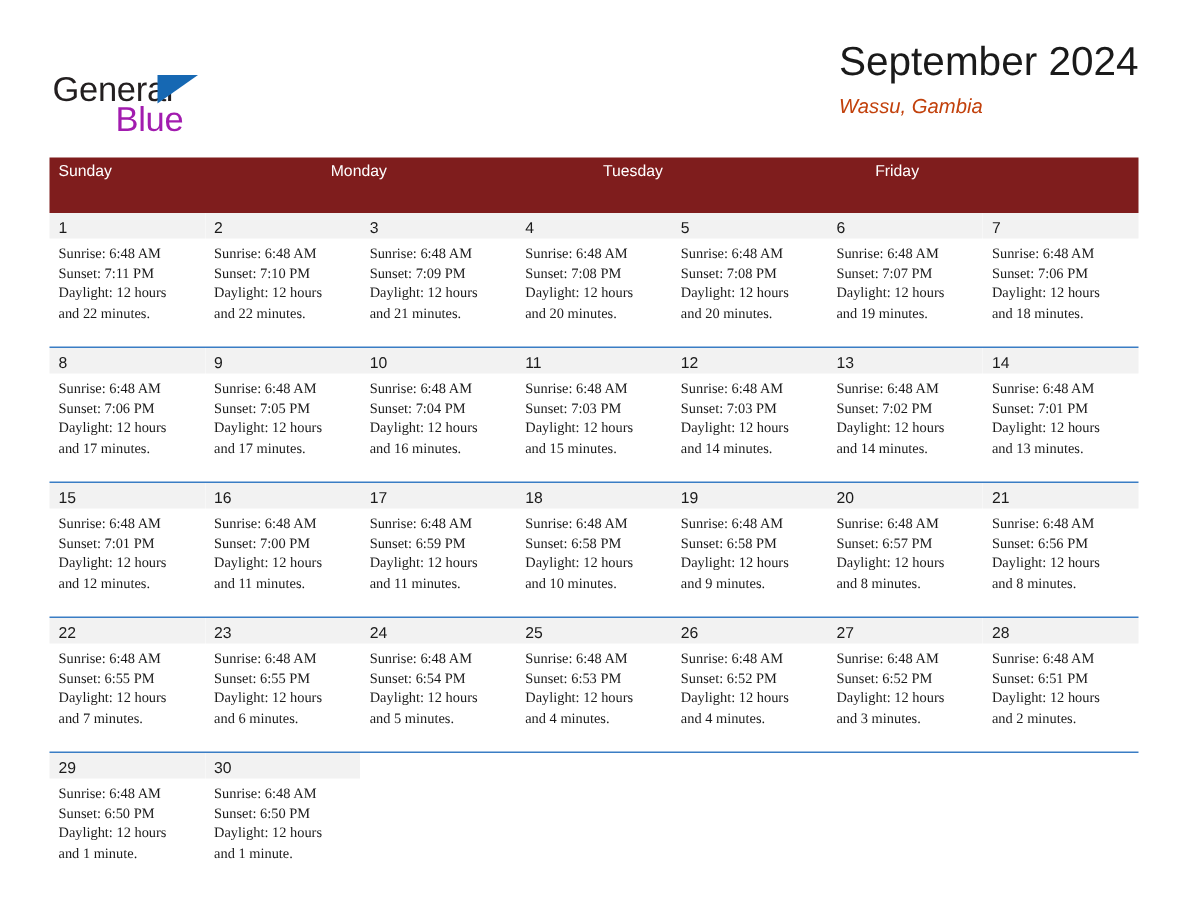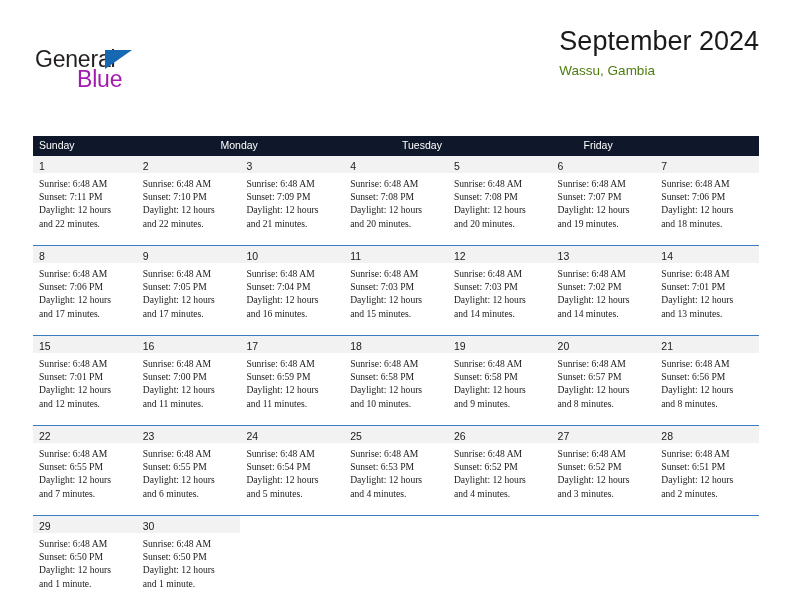--- a/index.html
+++ b/index.html
@@ -81,9 +81,10 @@
   .cal-subtitle {
     font-size: 13.5px;
     line-height: 20px;
-    color: #4d7c0f;
+    color: #c2410c;
     white-space: nowrap;
     margin-top: 3px;
+    font-style: italic;
   }
 
   

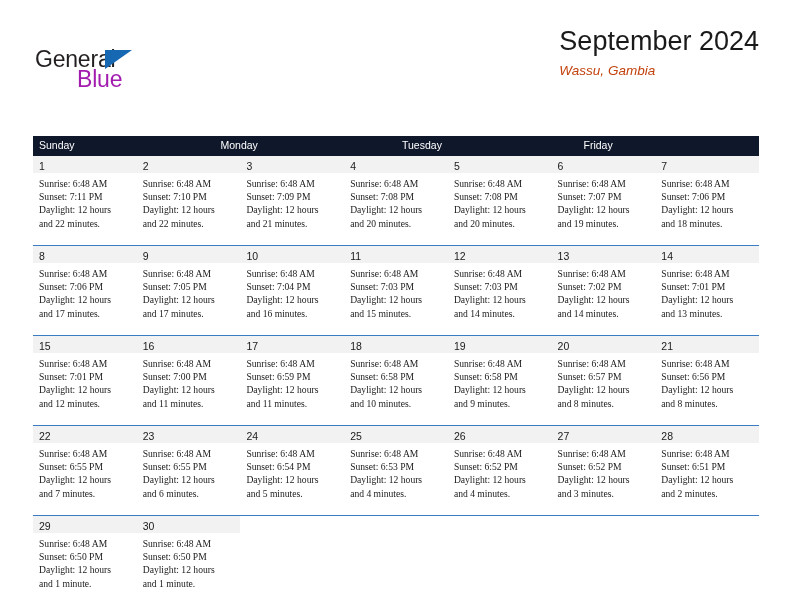--- a/index.html
+++ b/index.html
@@ -96,9 +96,8 @@
   }
   .dow-row {
     display: flex;
-    background: #0f172a;
-    height: 20px;
-    margin-top: 31px;
+    background: #7f1d1d;
+    height: 37px;
   }
   .dow-cell {
     flex: 1 1 0;

